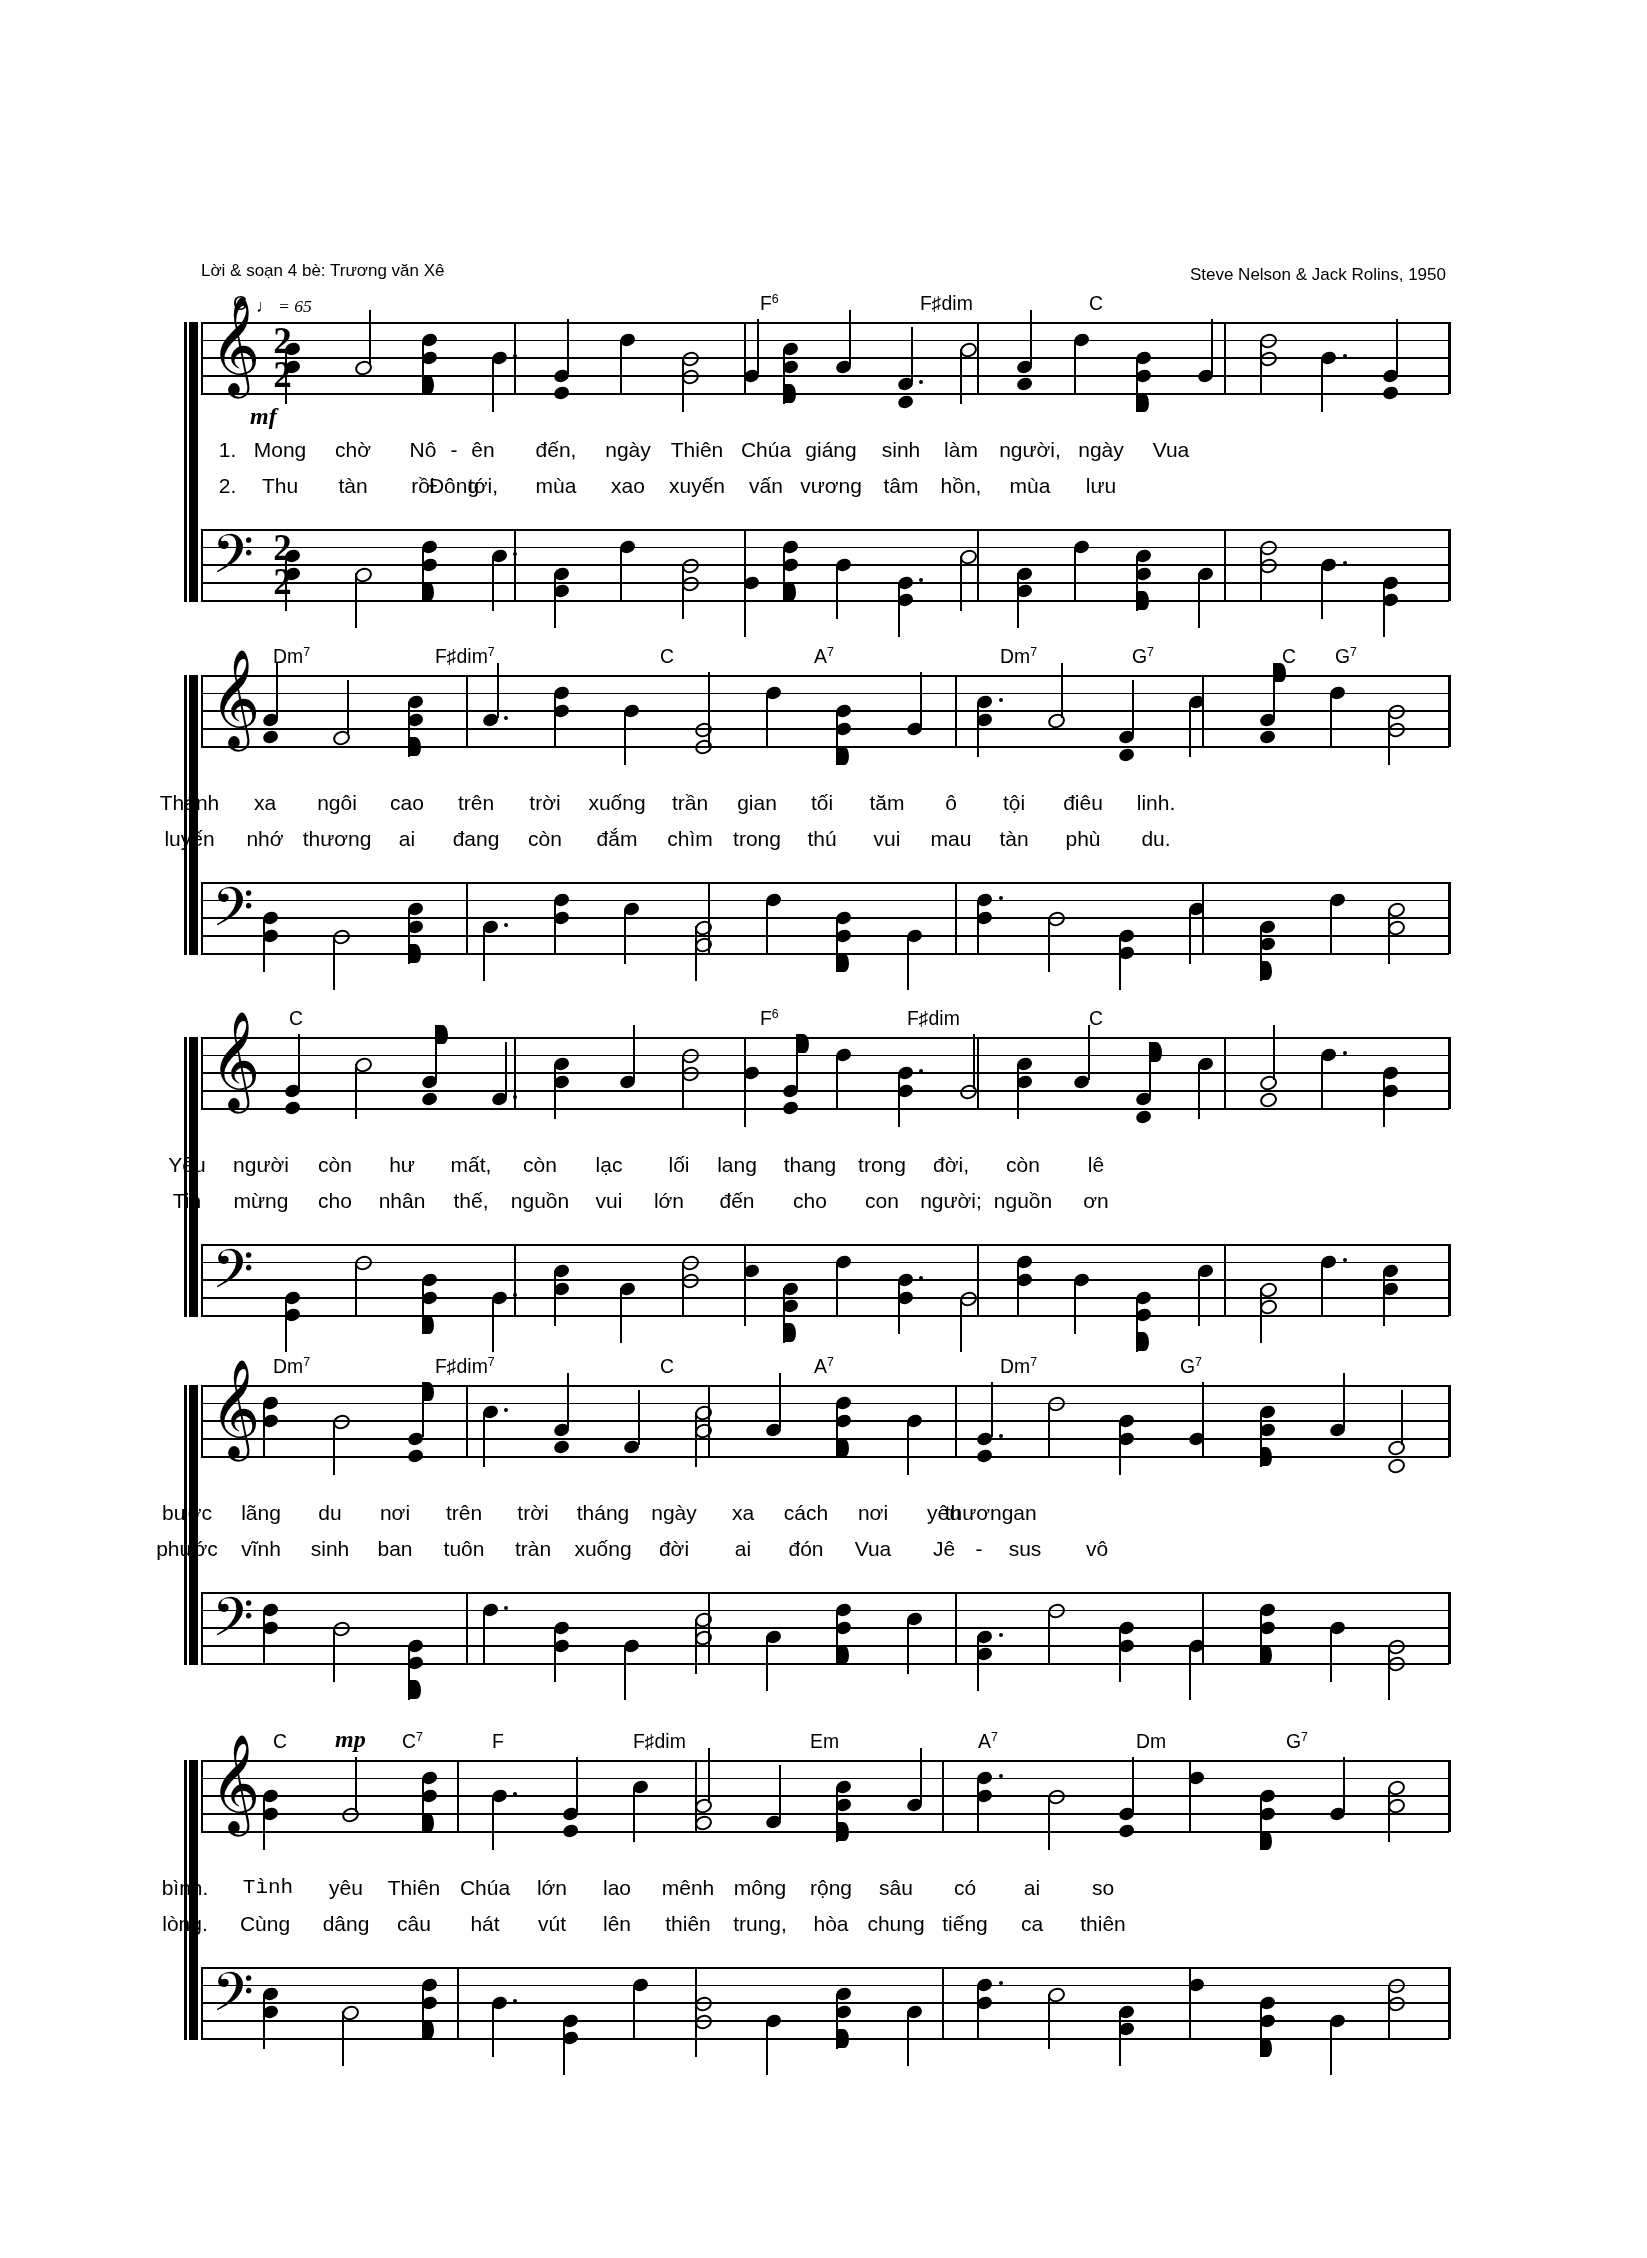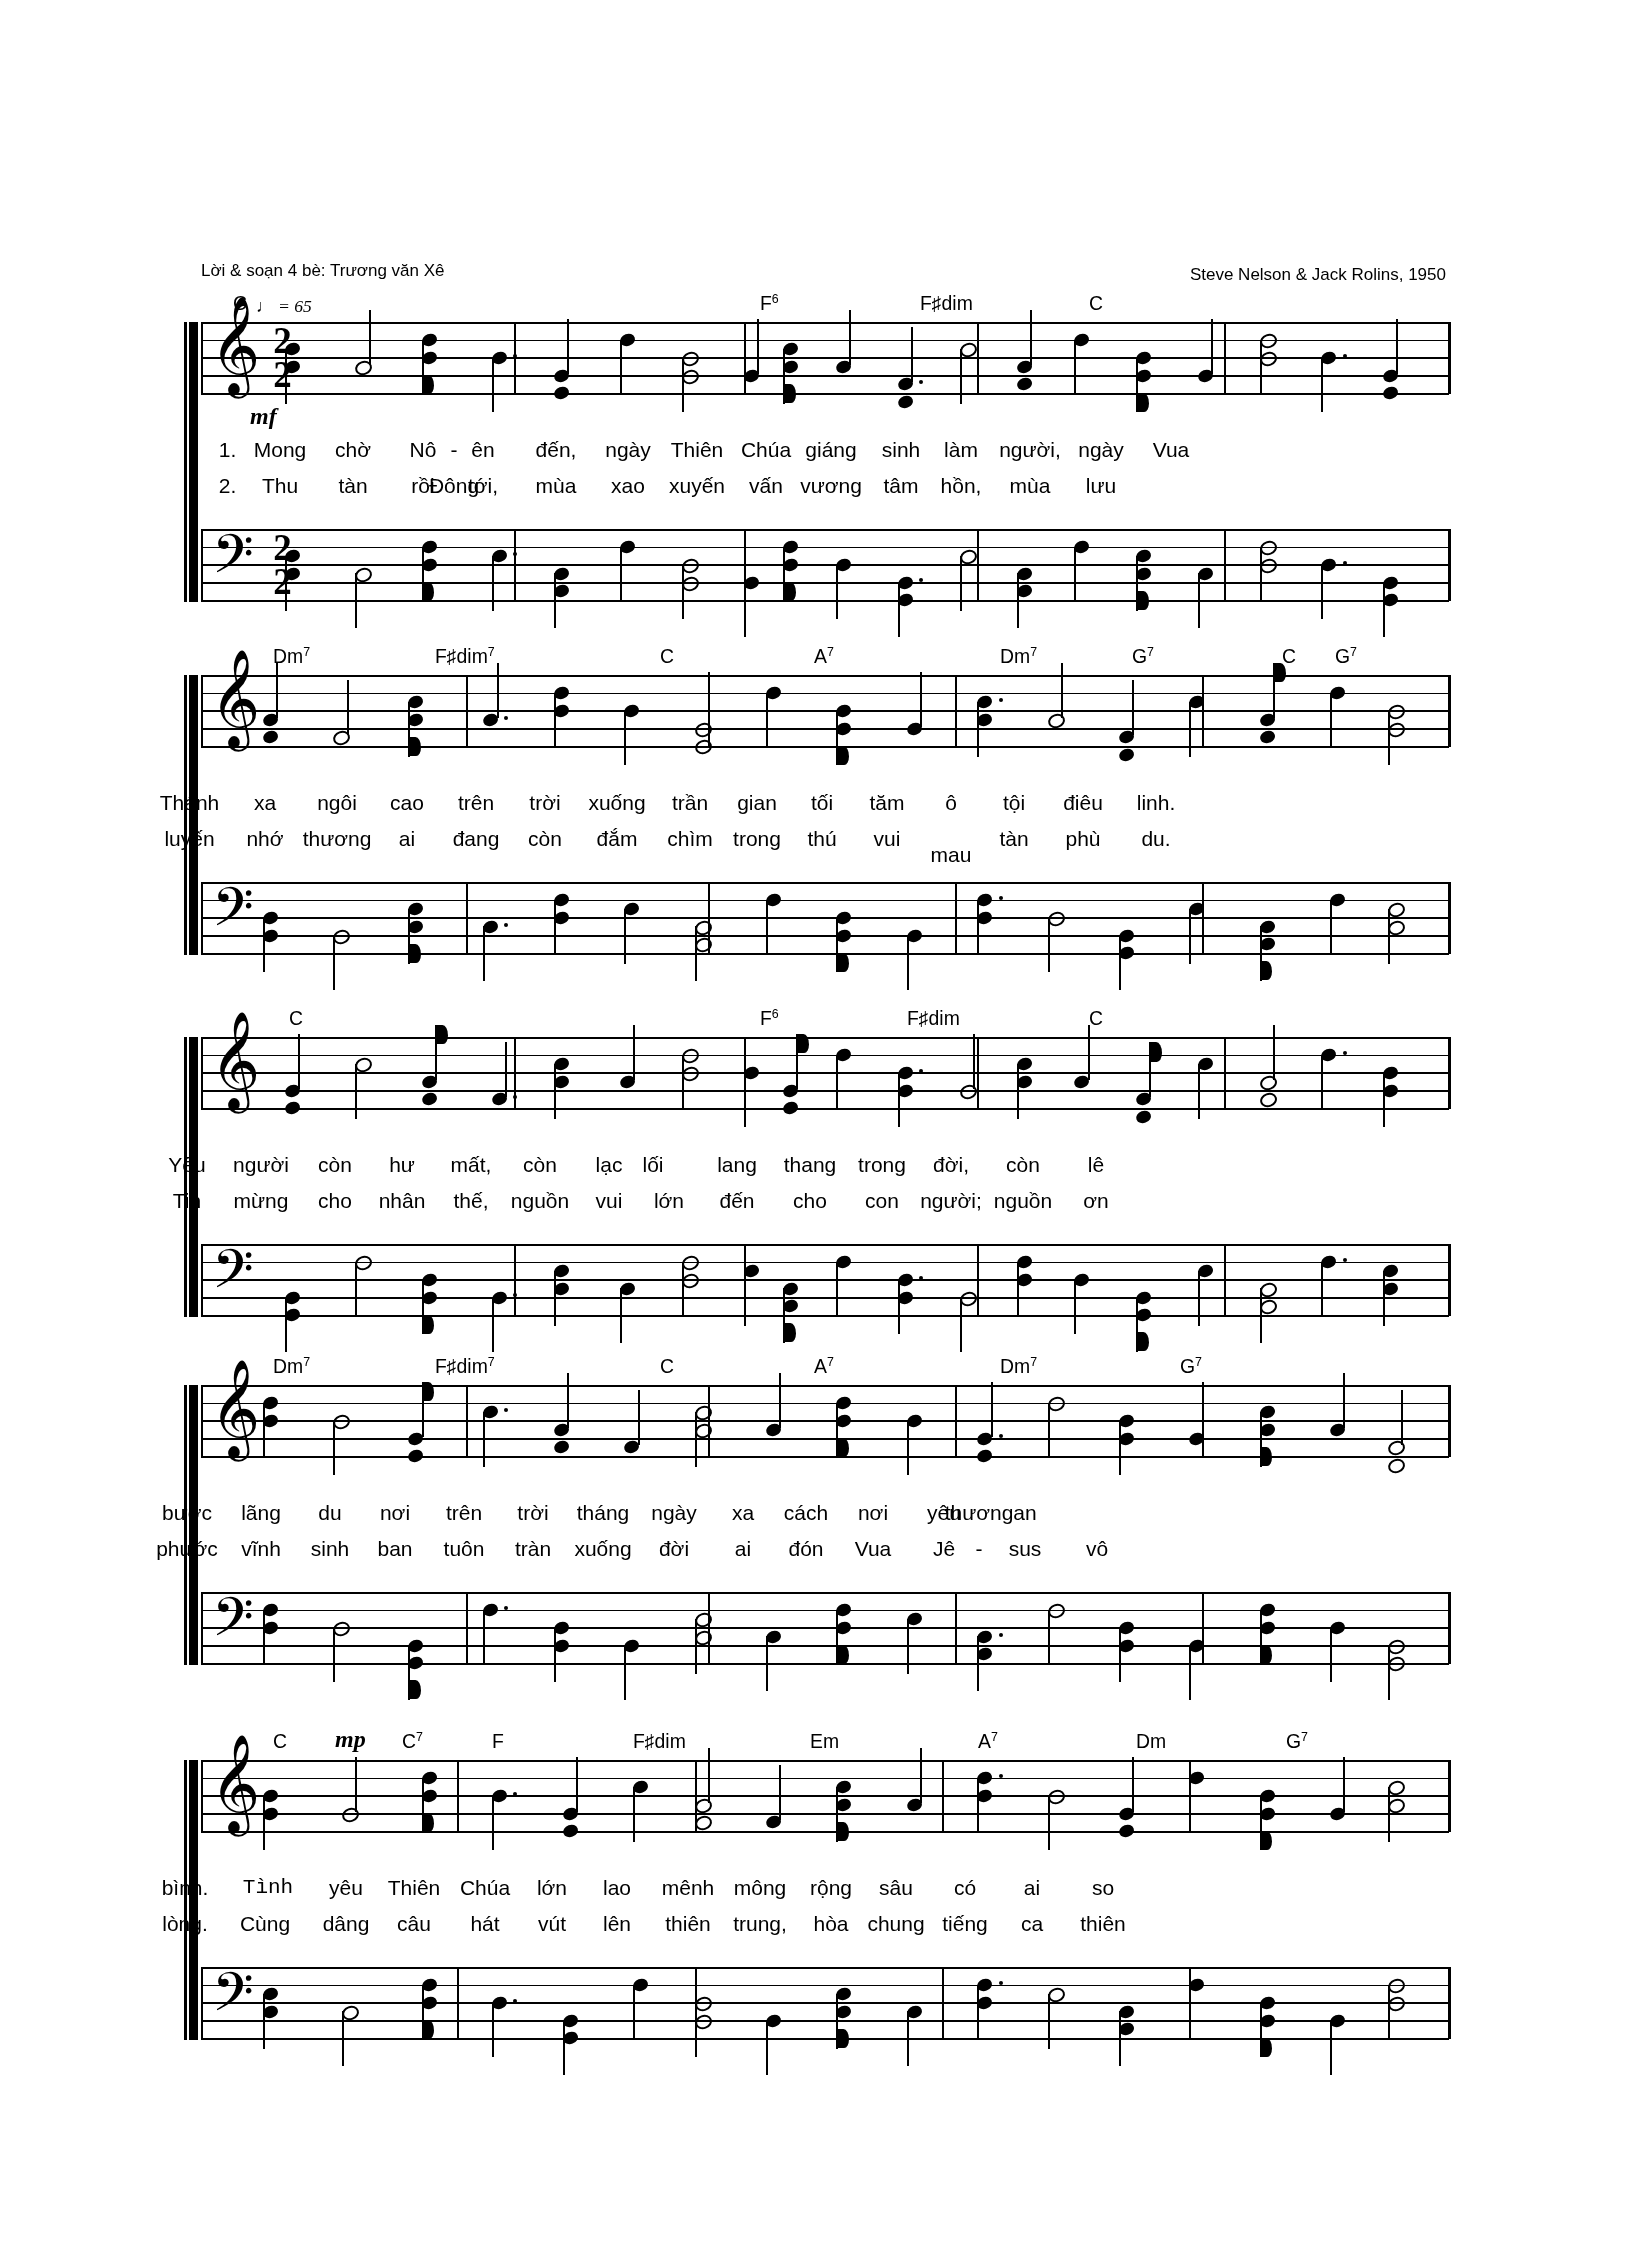--- a/index.html
+++ b/index.html
@@ -567,7 +567,7 @@
           <span class="syl" style="left: 556px;">trong</span>
           <span class="syl" style="left: 621px;">thú</span>
           <span class="syl" style="left: 686px;">vui</span>
-          <span class="syl" style="left: 750px; margin-top: 16px;">mau</span>
+          <span class="syl" style="left: 750px;">mau</span>
           <span class="syl" style="left: 813px;">tàn</span>
           <span class="syl" style="left: 882px;">phù</span>
           <span class="syl" style="left: 955px;">du.</span>

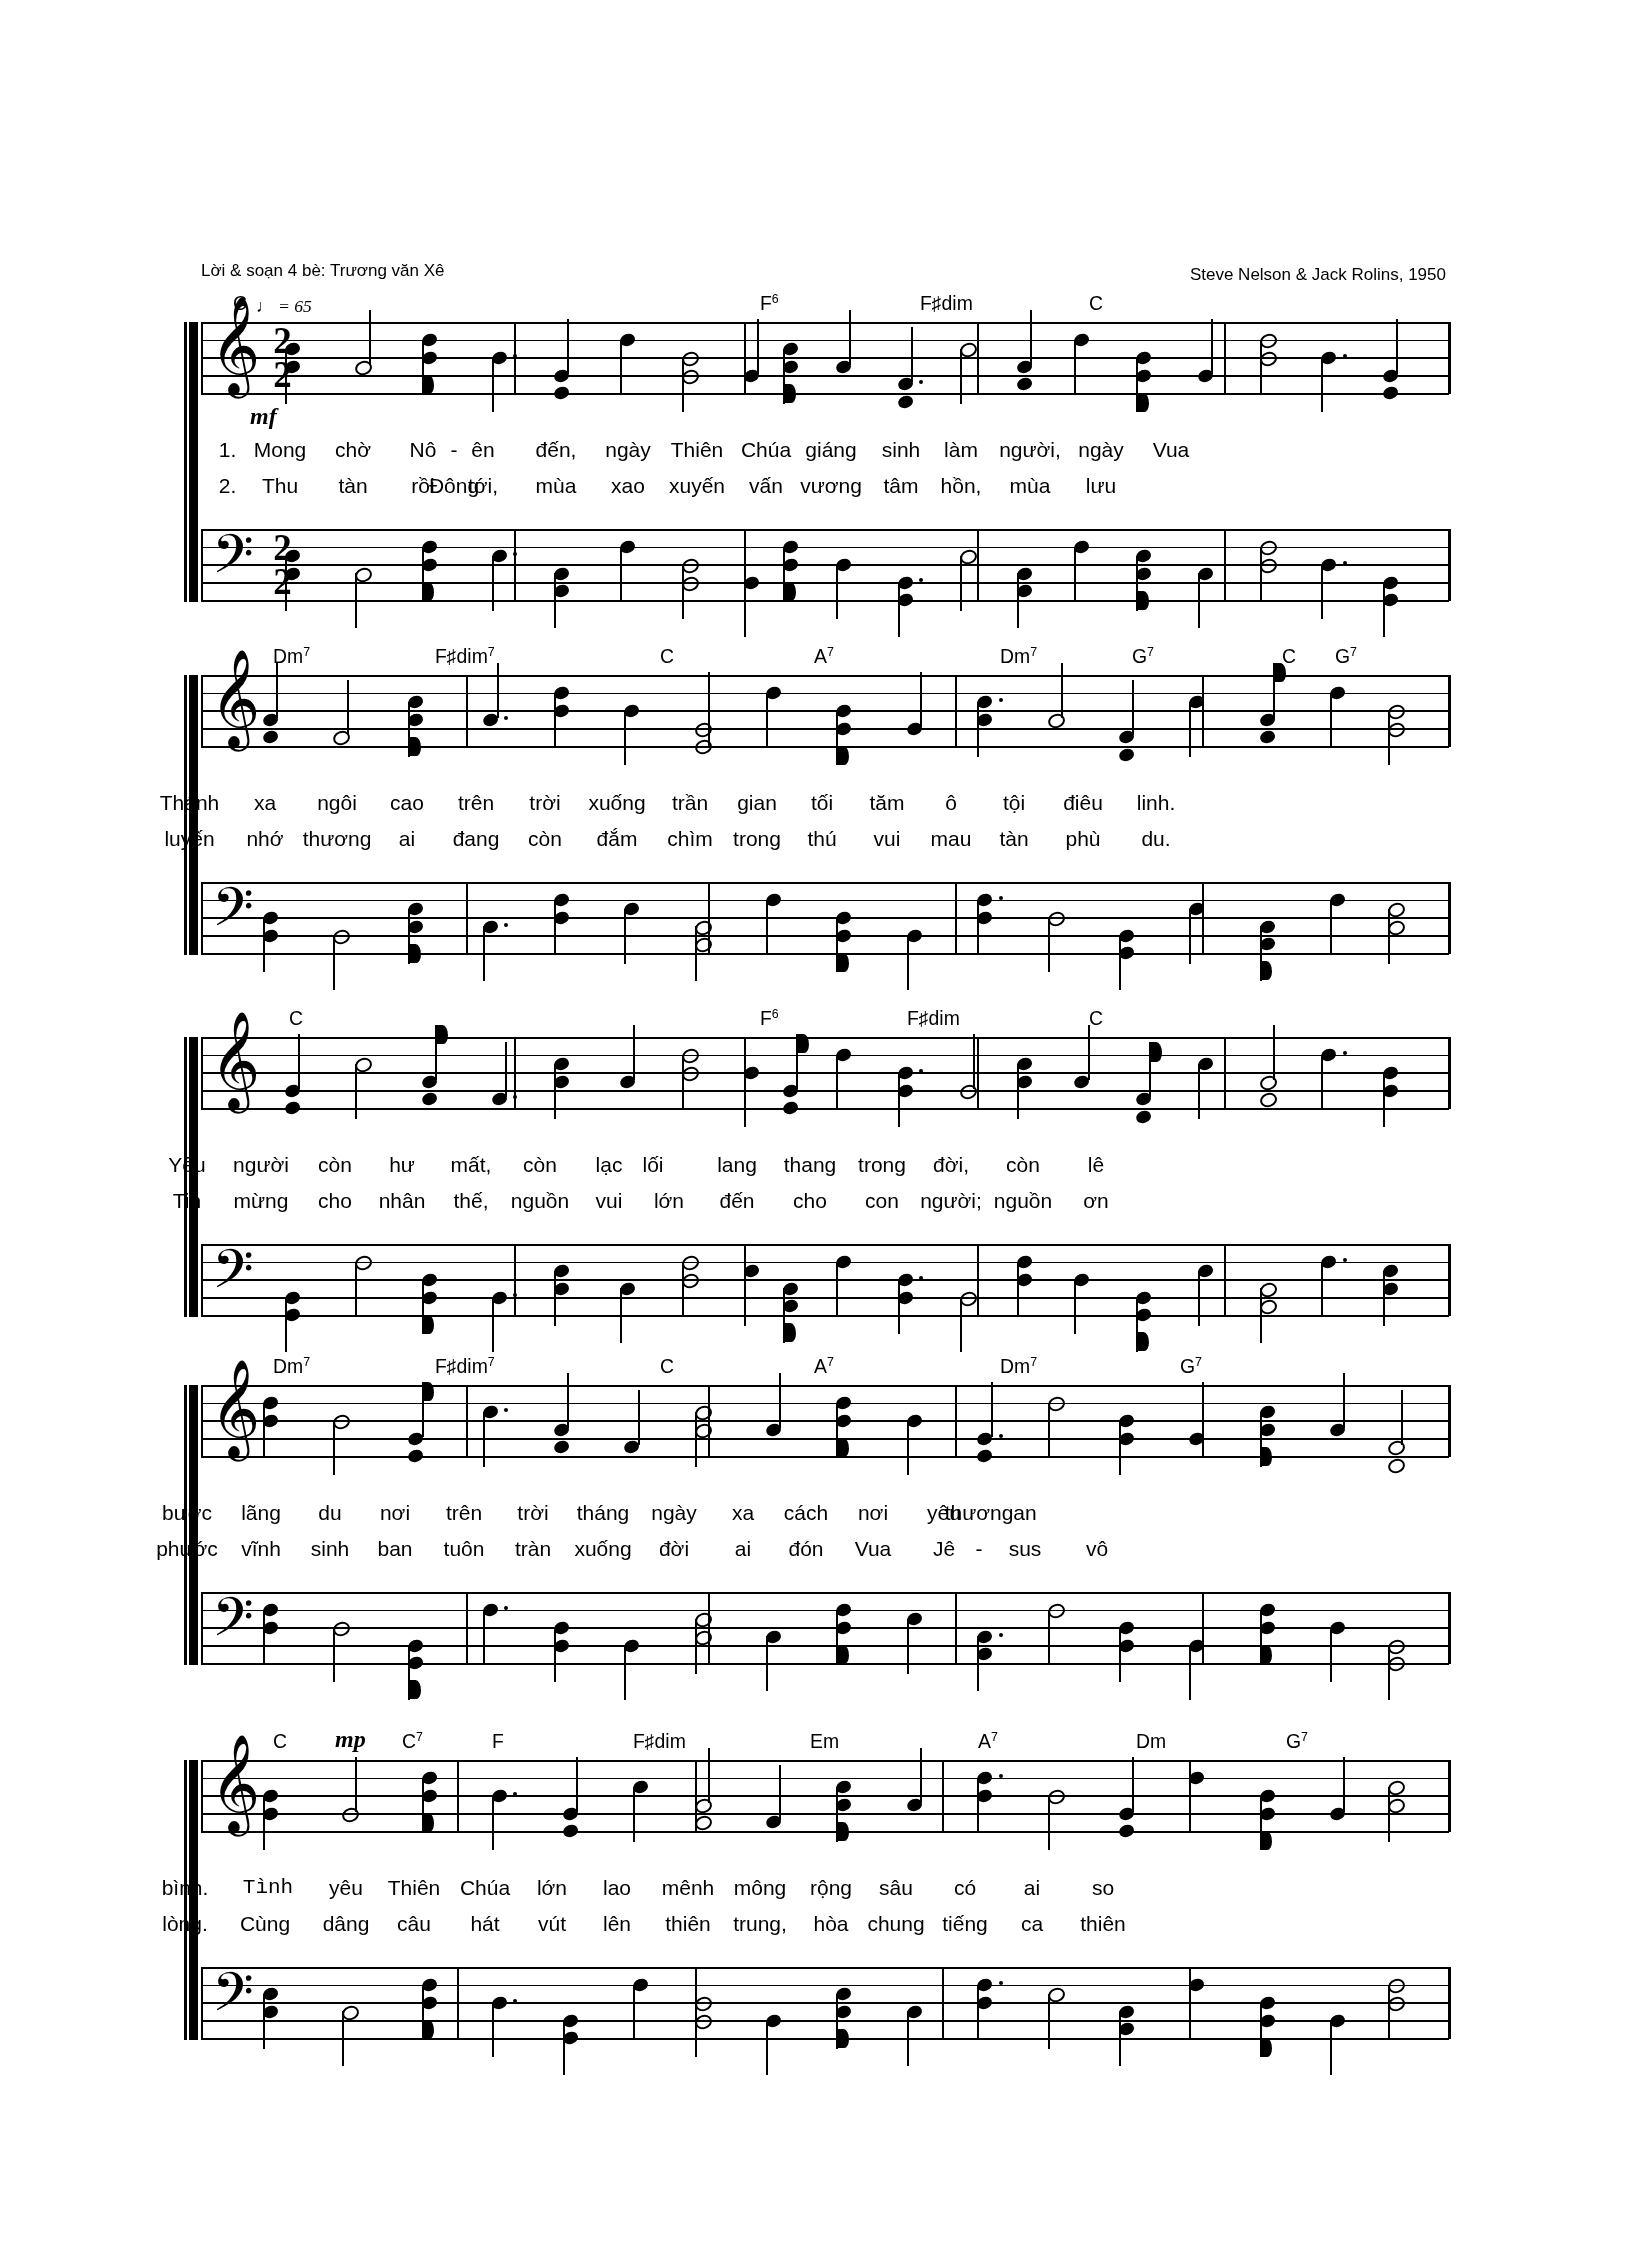--- a/index.html
+++ b/index.html
@@ -724,7 +724,7 @@
           <span class="syl" style="left: 270px;">mất,</span>
           <span class="syl" style="left: 339px;">còn</span>
           <span class="syl" style="left: 408px;">lạc</span>
-          <span class="syl" style="left: 452px;">lối</span>
+          <span class="syl" style="left: 478px;">lối</span>
           <span class="syl" style="left: 536px;">lang</span>
           <span class="syl" style="left: 609px;">thang</span>
           <span class="syl" style="left: 681px;">trong</span>

